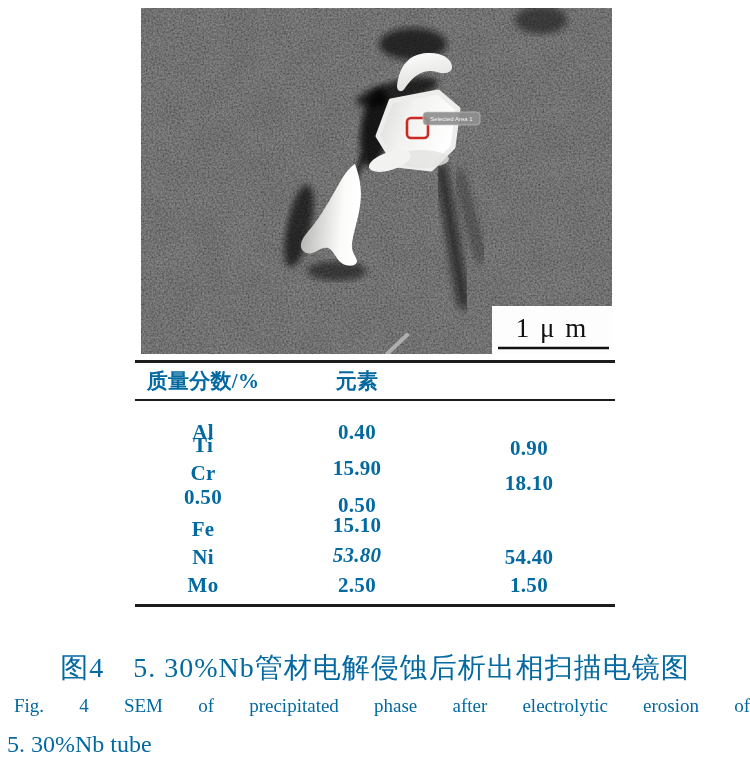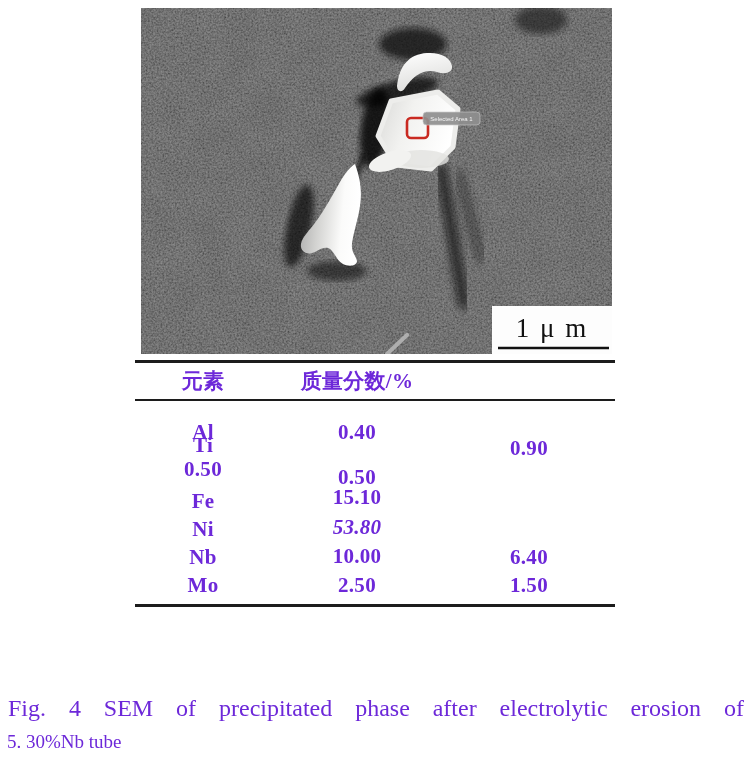--- a/index.html
+++ b/index.html
@@ -5,7 +5,7 @@
   html,body{margin:0;padding:0;background:#ffffff;}
   .page{
     position:relative;width:750px;height:768px;background:#ffffff;overflow:hidden;
-    font-family:"Liberation Serif","DejaVu Serif",serif;color:#6d28d9;
+    font-family:"Liberation Serif","DejaVu Serif",serif;color:#0369a1;
   }
   
   .sem{position:absolute;left:141px;top:8px;width:471px;height:346px;}

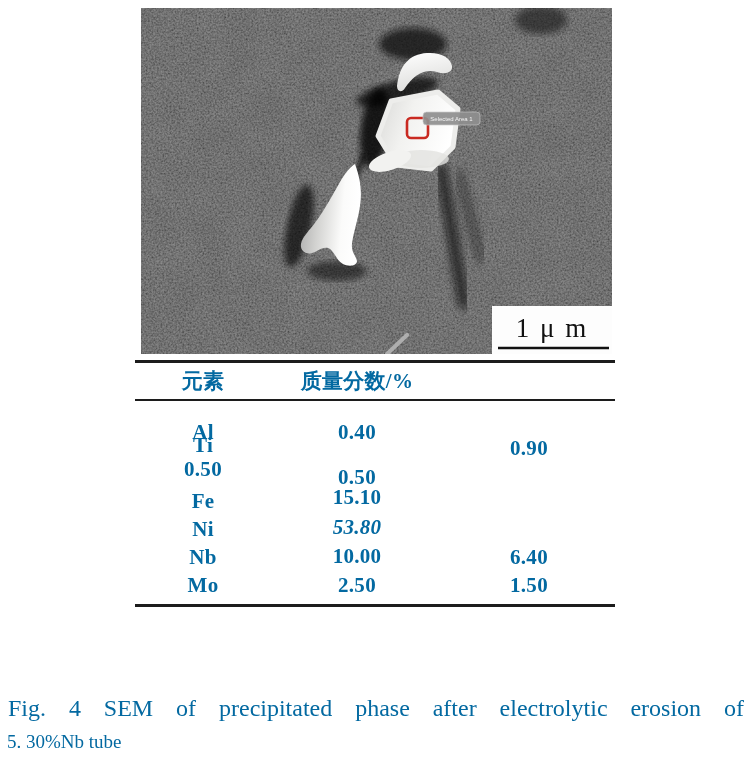--- a/index.html
+++ b/index.html
@@ -108,8 +108,8 @@
 
   <div class="tbl">
     <div class="thead">
+      <div class="th">质量分数/%</div>
       <div class="th">元素</div>
-      <div class="th">质量分数/%</div>
     </div>
     <div class="tbody">
   <div class="trow">

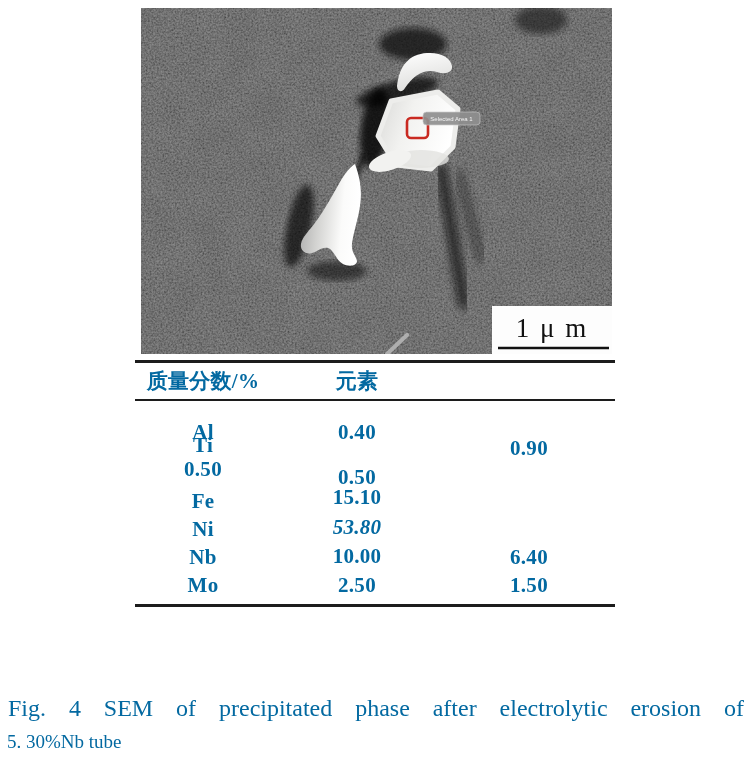--- a/index.html
+++ b/index.html
@@ -122,6 +122,11 @@
     <div class="cell c1">Ti</div>
   </div>
 
+  <div class="trow">
+    <div class="cell c1">Cr</div>
+    <div class="cell c2" style="transform: translateY(-5px);">15.90</div>
+    <div class="cell c3" style="transform: translateY(10px);">18.10</div>
+  </div>
 
   <div class="trow">
     <div class="cell c2" style="transform: translateY(-4px);">0.50</div>

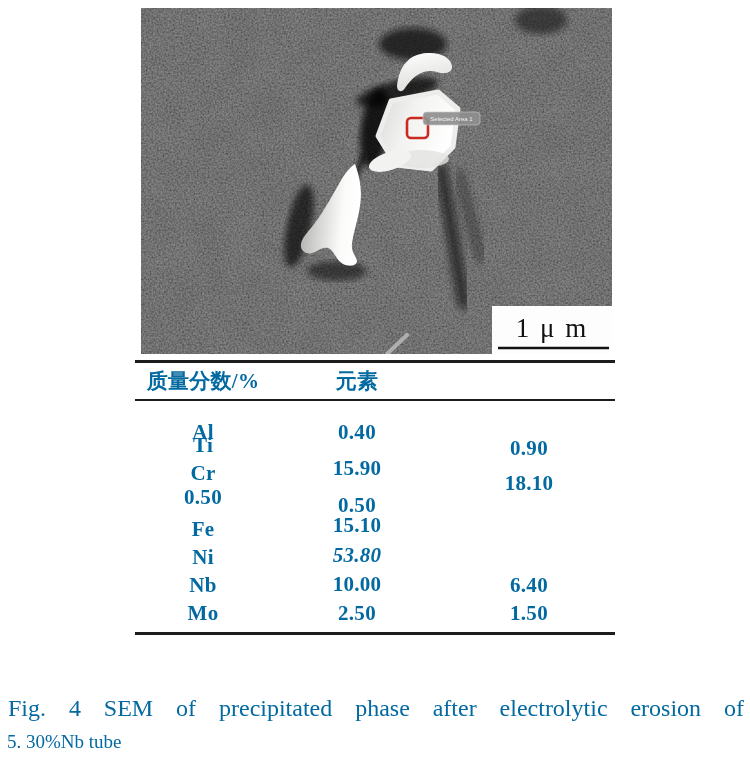--- a/index.html
+++ b/index.html
@@ -141,6 +141,7 @@
   <div class="trow">
     <div class="cell c1">Ni</div>
     <div class="cell c2" style="transform: translateY(-2px); font-style: italic;">53.80</div>
+    <div class="cell c3" style="transform: translateY(0px);">54.40</div>
   </div>
 
   <div class="trow">

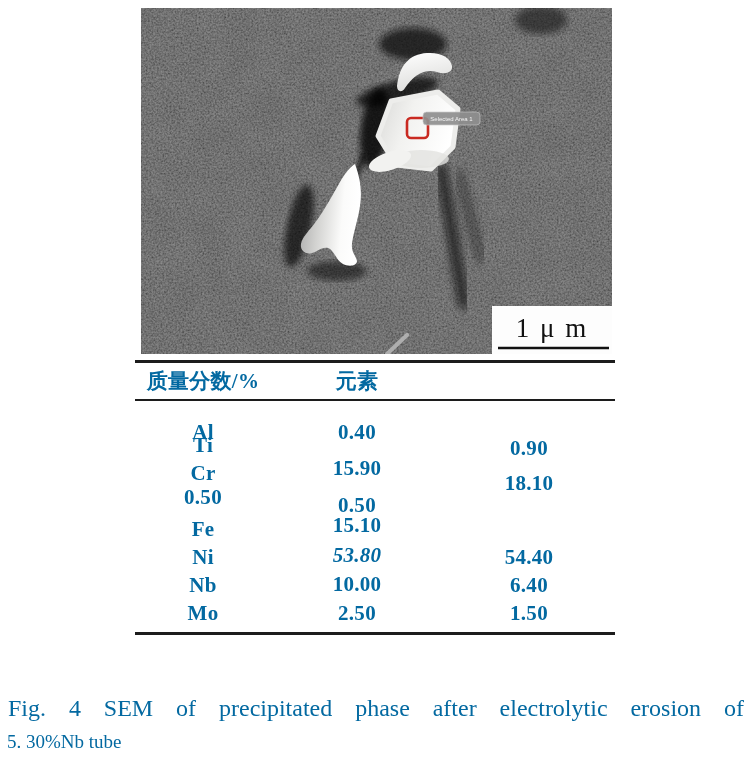--- a/index.html
+++ b/index.html
@@ -144,11 +144,6 @@
     <div class="cell c3" style="transform: translateY(0px);">54.40</div>
   </div>
 
-  <div class="trow">
-    <div class="cell c1">Nb</div>
-    <div class="cell c2" style="transform: translateY(-1px);">10.00</div>
-    <div class="cell c3" style="transform: translateY(0px);">6.40</div>
-  </div>
 
   <div class="trow">
     <div class="cell c1">Mo</div>

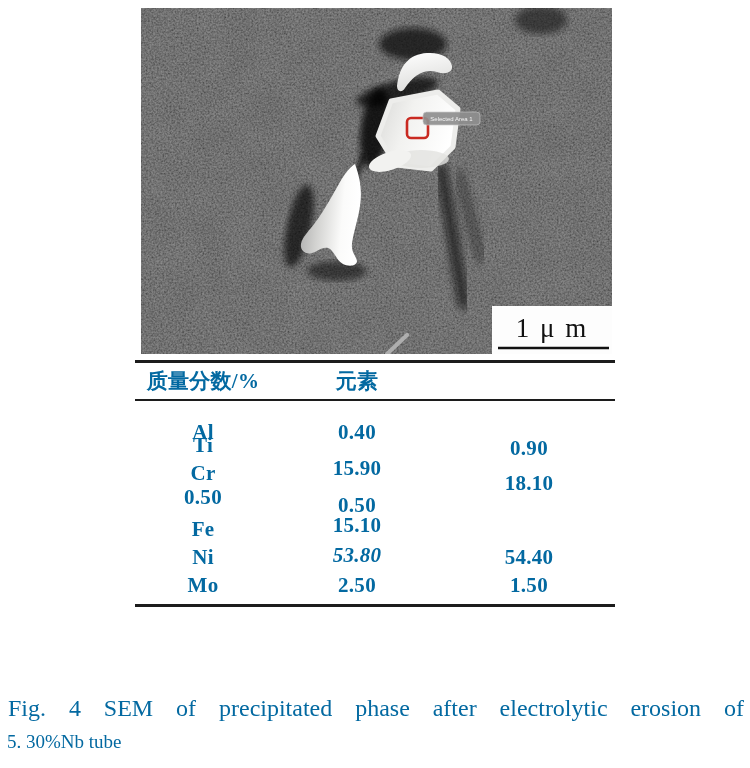--- a/index.html
+++ b/index.html
@@ -153,6 +153,7 @@
 </div>
   </div>
 
+  <div class="cap-zh">图4　5. 30%Nb管材电解侵蚀后析出相扫描电镜图</div>
   <div class="cap-en1">Fig. 4 SEM of precipitated phase after electrolytic erosion of</div>
   <div class="cap-en2">5. 30%Nb tube</div>
 

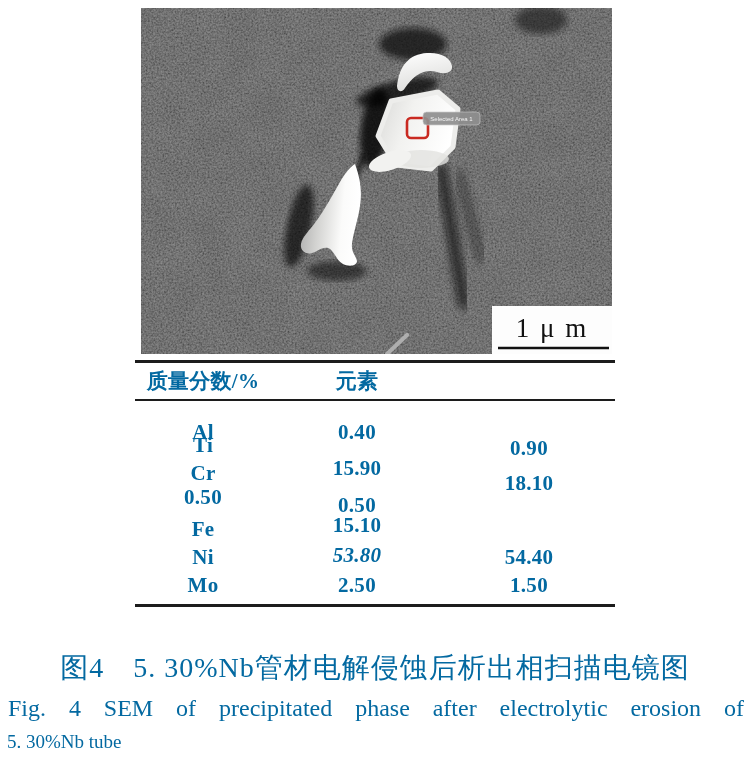--- a/index.html
+++ b/index.html
@@ -22,7 +22,7 @@
   
   .cap-zh{position:absolute;top:649px;left:0;width:100%;text-align:center;font-size:28px;letter-spacing:1px;}
   .cap-en1{
-    position:absolute;top:695px;left:8px;width:736px;font-size:24px;
+    position:absolute;top:695px;left:14px;width:736px;font-size:19px;
     text-align:justify;text-align-last:justify;text-justify:inter-word;white-space:normal;
   }
   .cap-en2{position:absolute;top:731px;left:7px;font-size:19px;}

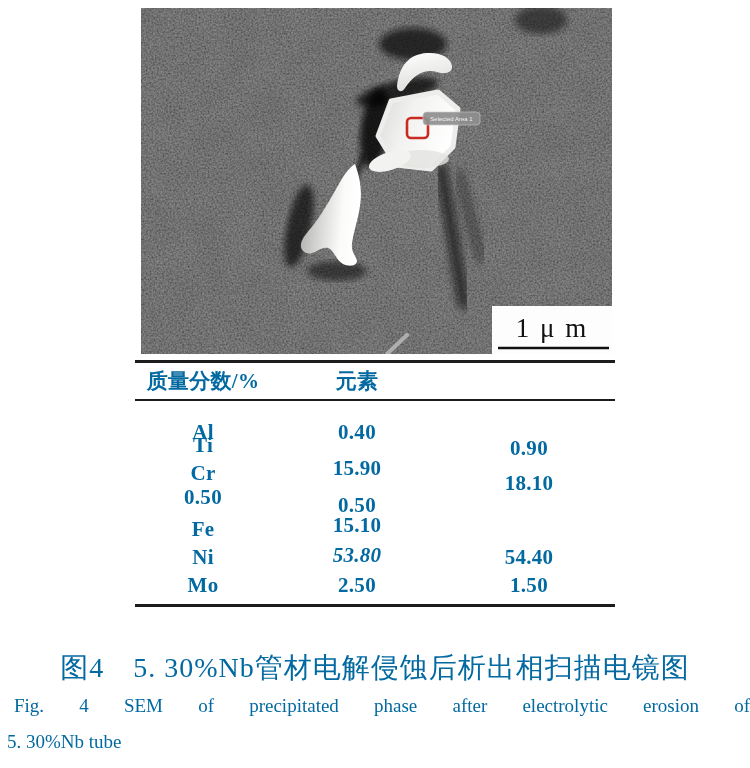--- a/index.html
+++ b/index.html
@@ -25,7 +25,7 @@
     position:absolute;top:695px;left:14px;width:736px;font-size:19px;
     text-align:justify;text-align-last:justify;text-justify:inter-word;white-space:normal;
   }
-  .cap-en2{position:absolute;top:731px;left:7px;font-size:19px;}
+  .cap-en2{position:absolute;top:731px;left:7px;font-size:24px;}
 </style>
 </head>
 <body>

